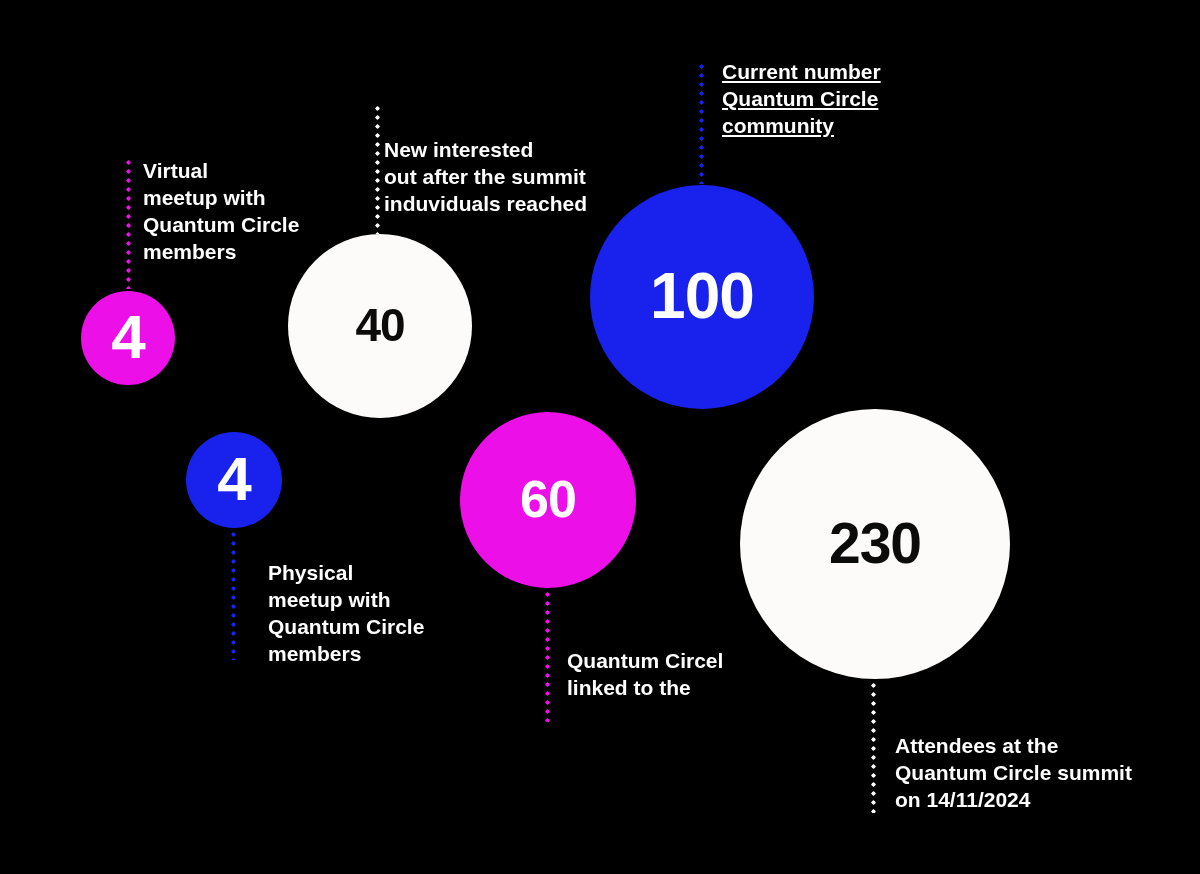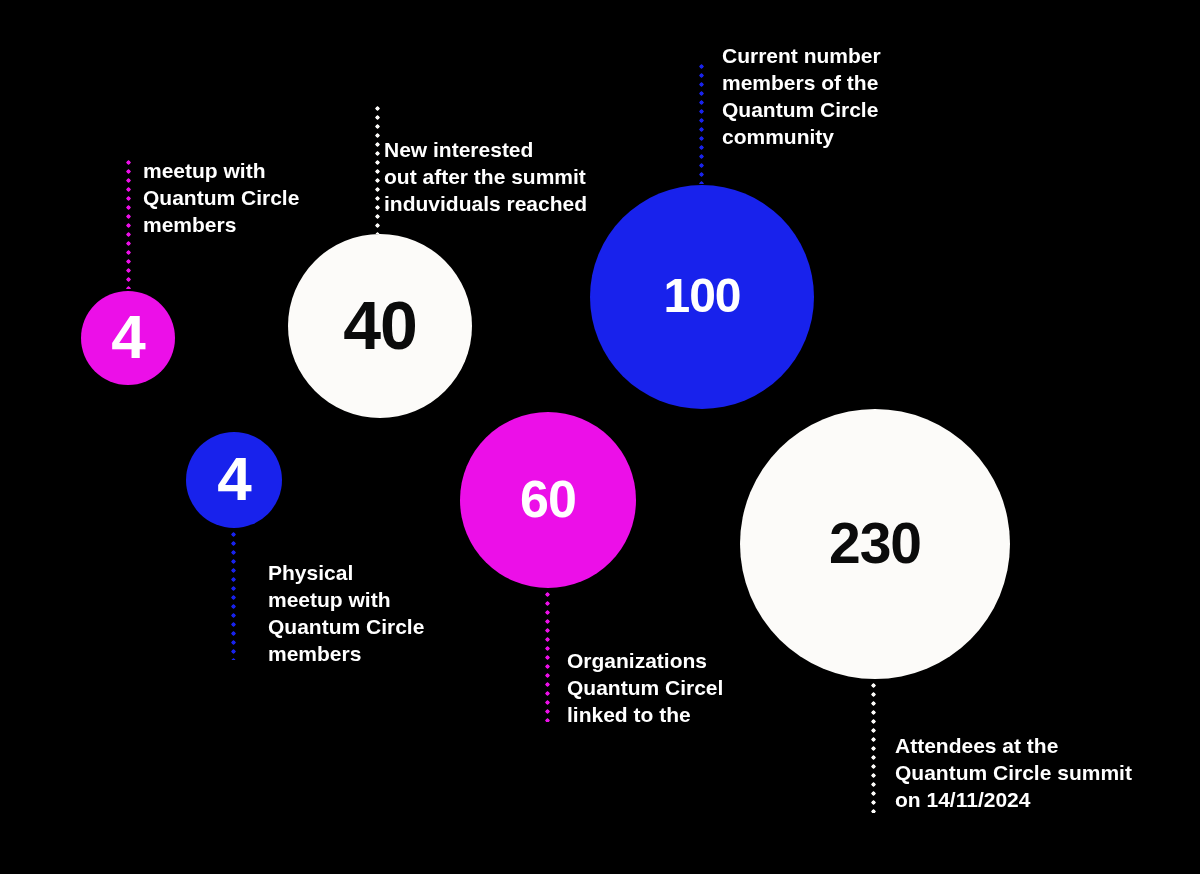--- a/index.html
+++ b/index.html
@@ -78,7 +78,7 @@
   .g-org .num    { font-size: 52px; text-align: center; }
 
   
-  .g-members .label  { left: 722px; top: 42px; }
+  .g-members .label  { left: 722px; top: 58px; text-decoration: underline; }
   .g-members .dots   { left: 699px; top: 62px; height: 122px; }
   .g-members .bubble { left: 590px; top: 185px; width: 224px; height: 224px; }
   .g-members .num    { font-size: 48px; }

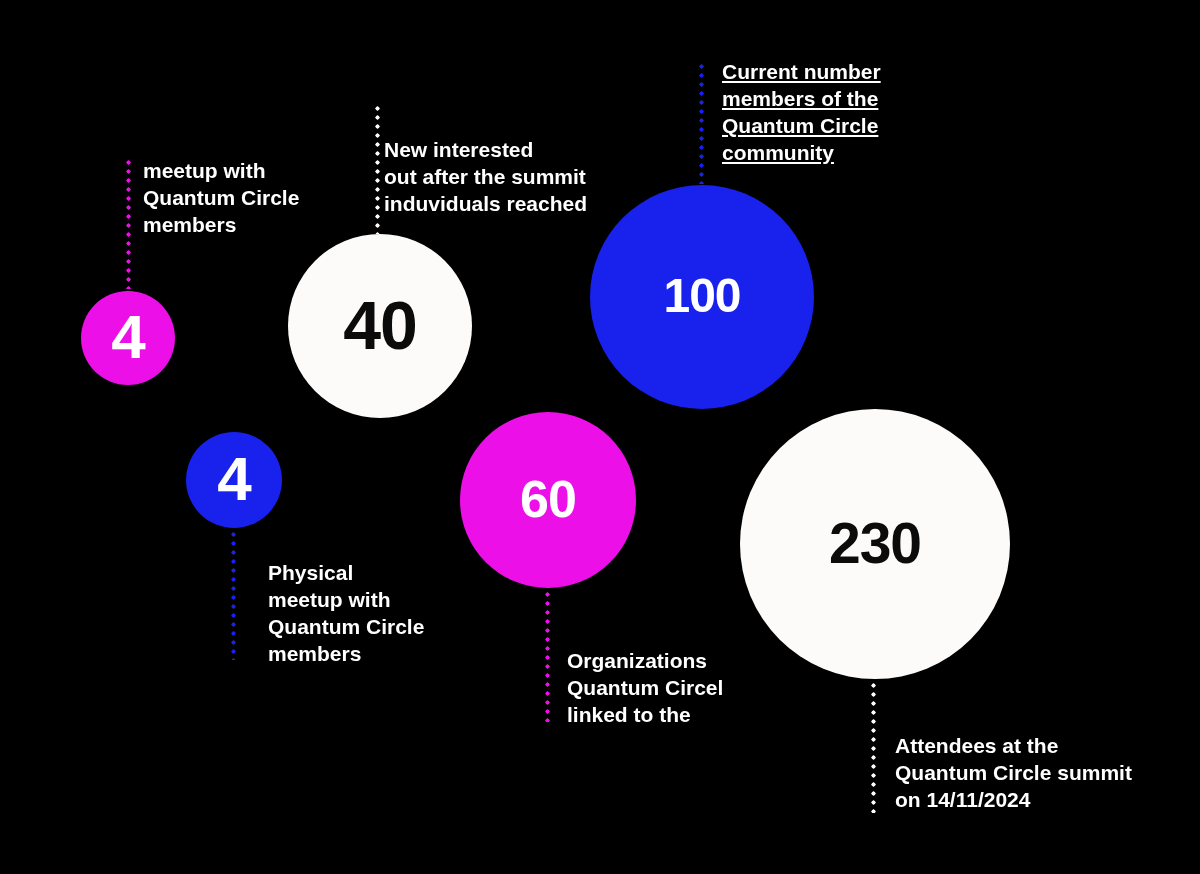--- a/index.html
+++ b/index.html
@@ -146,7 +146,6 @@
   <div class="group g-members">
     <div class="label">
       <div>Current number</div>
-      <div>members of the</div>
       <div>Quantum Circle</div>
       <div>community</div>
     </div>

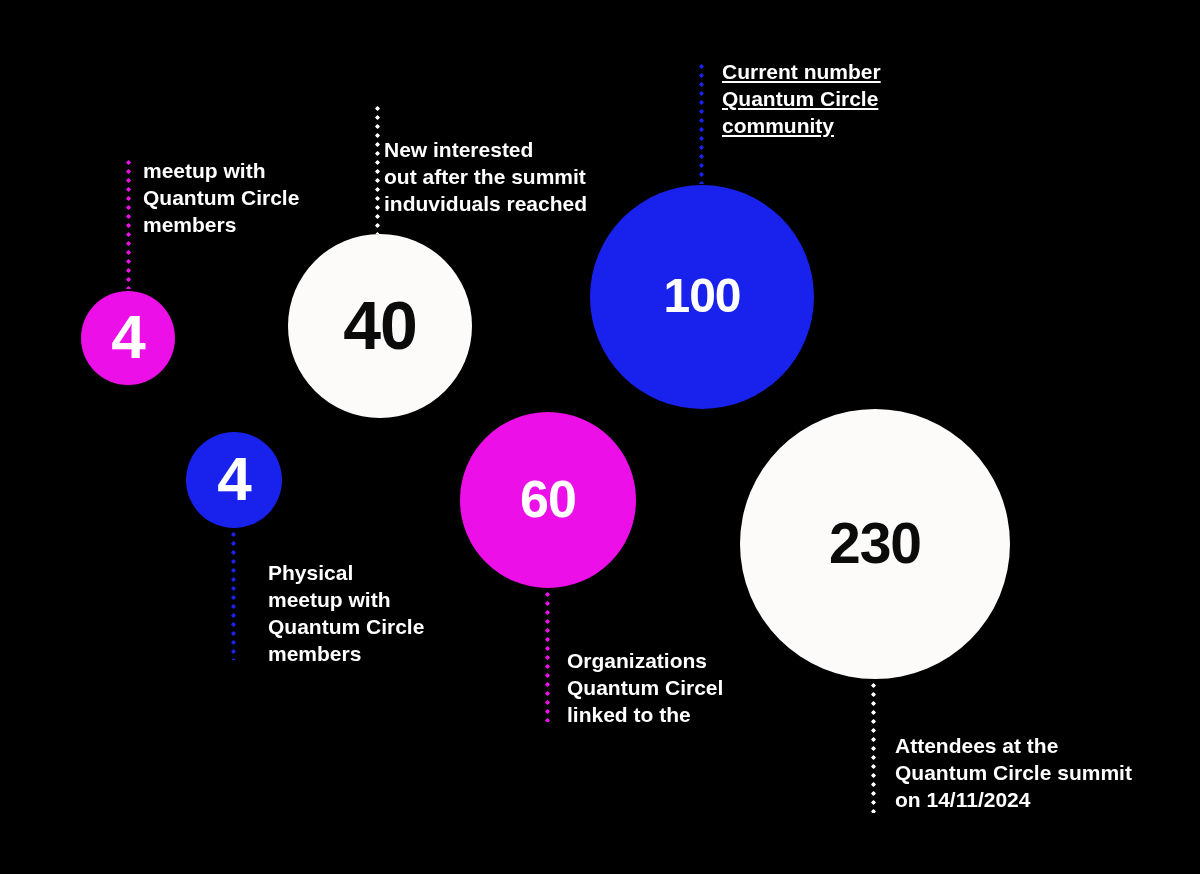--- a/index.html
+++ b/index.html
@@ -96,6 +96,7 @@
 
   <div class="group g-virtual">
     <div class="label">
+      <div>Virtual</div>
       <div>meetup with</div>
       <div>Quantum Circle</div>
       <div>members</div>

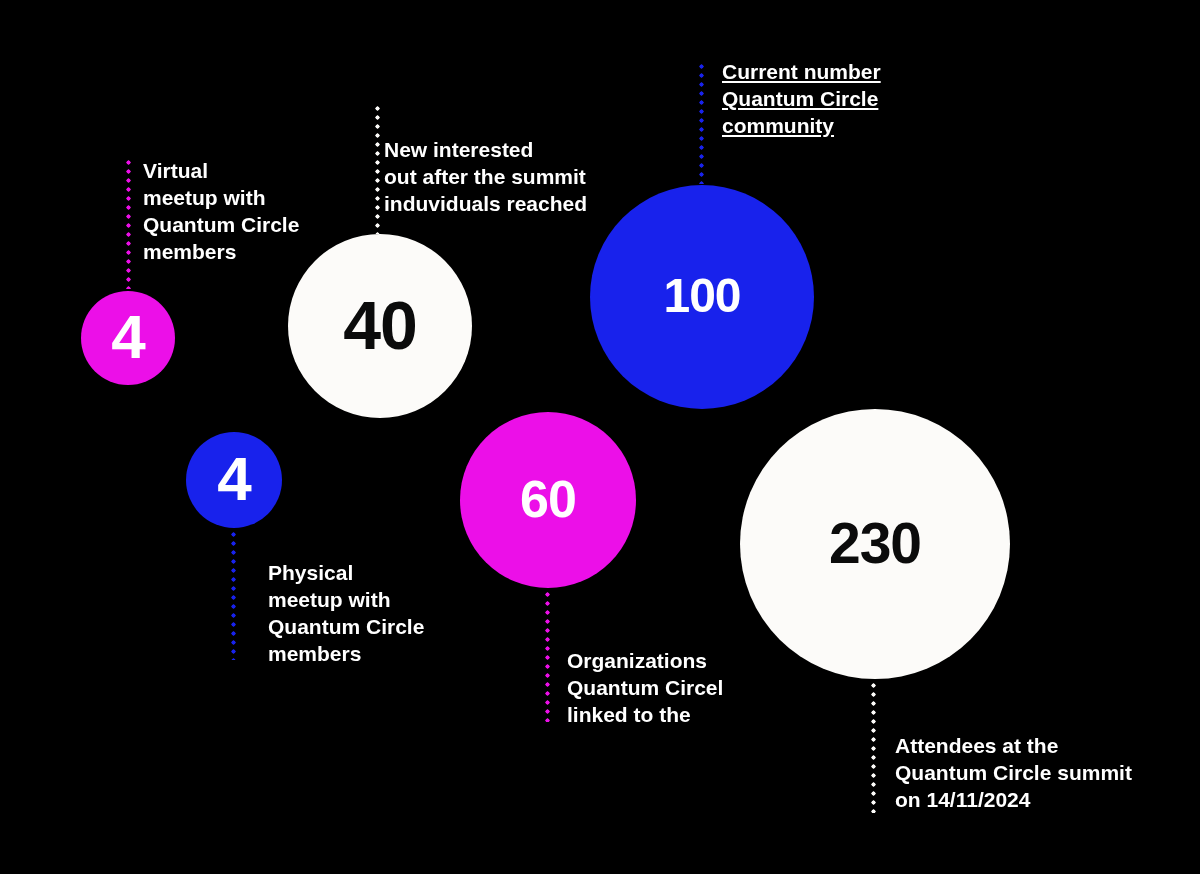--- a/index.html
+++ b/index.html
@@ -69,7 +69,7 @@
   .g-new .label  { left: 384px; top: 103px; margin-top: 33px; }
   .g-new .dots   { left: 375px; top: 104px; height: 130px; }
   .g-new .bubble { left: 288px; top: 234px; width: 184px; height: 184px; }
-  .g-new .num    { font-size: 68px; }
+  .g-new .num    { font-size: 46px; }
 
   
   .g-org .bubble { left: 460px; top: 412px; width: 176px; height: 176px; }

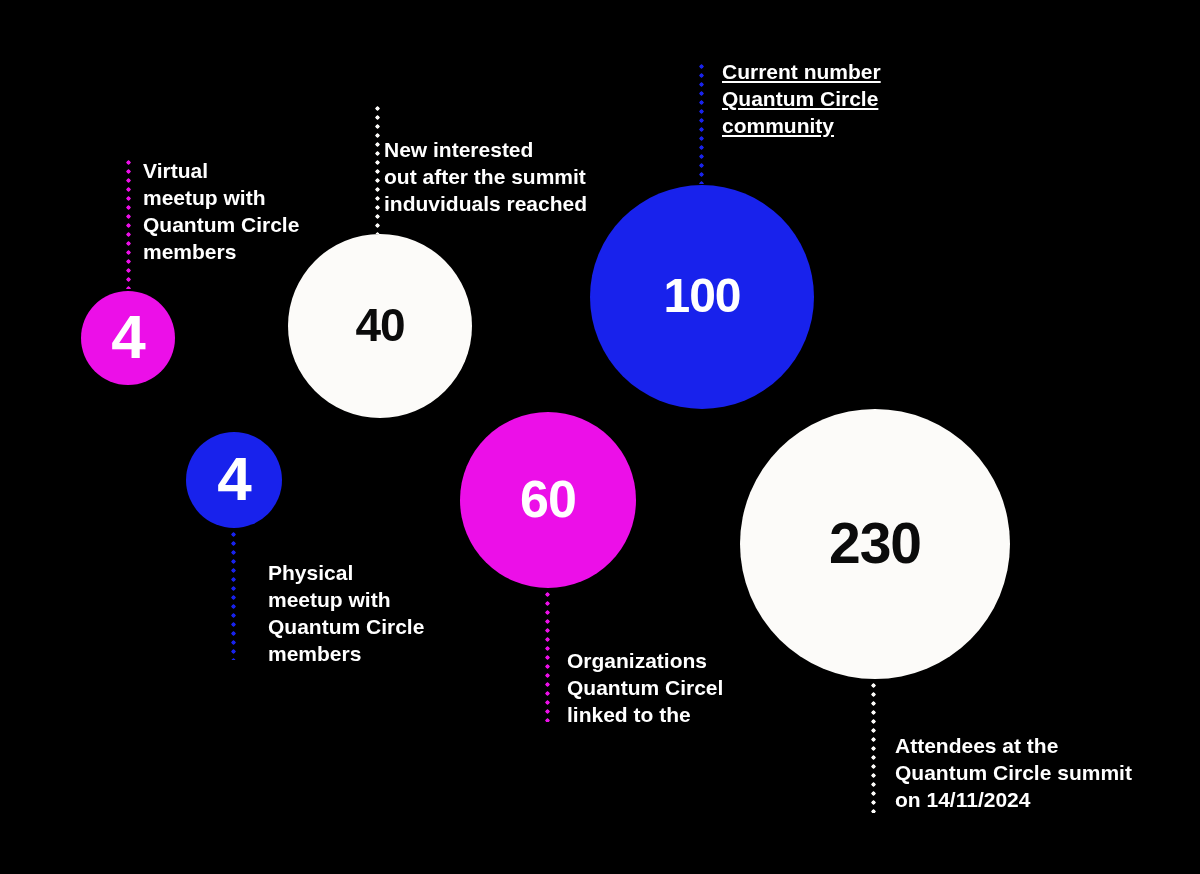--- a/index.html
+++ b/index.html
@@ -81,7 +81,7 @@
   .g-members .label  { left: 722px; top: 58px; text-decoration: underline; }
   .g-members .dots   { left: 699px; top: 62px; height: 122px; }
   .g-members .bubble { left: 590px; top: 185px; width: 224px; height: 224px; }
-  .g-members .num    { font-size: 48px; }
+  .g-members .num    { font-size: 64px; }
 
   
   .g-attendees .bubble { left: 740px; top: 409px; width: 270px; height: 270px; }

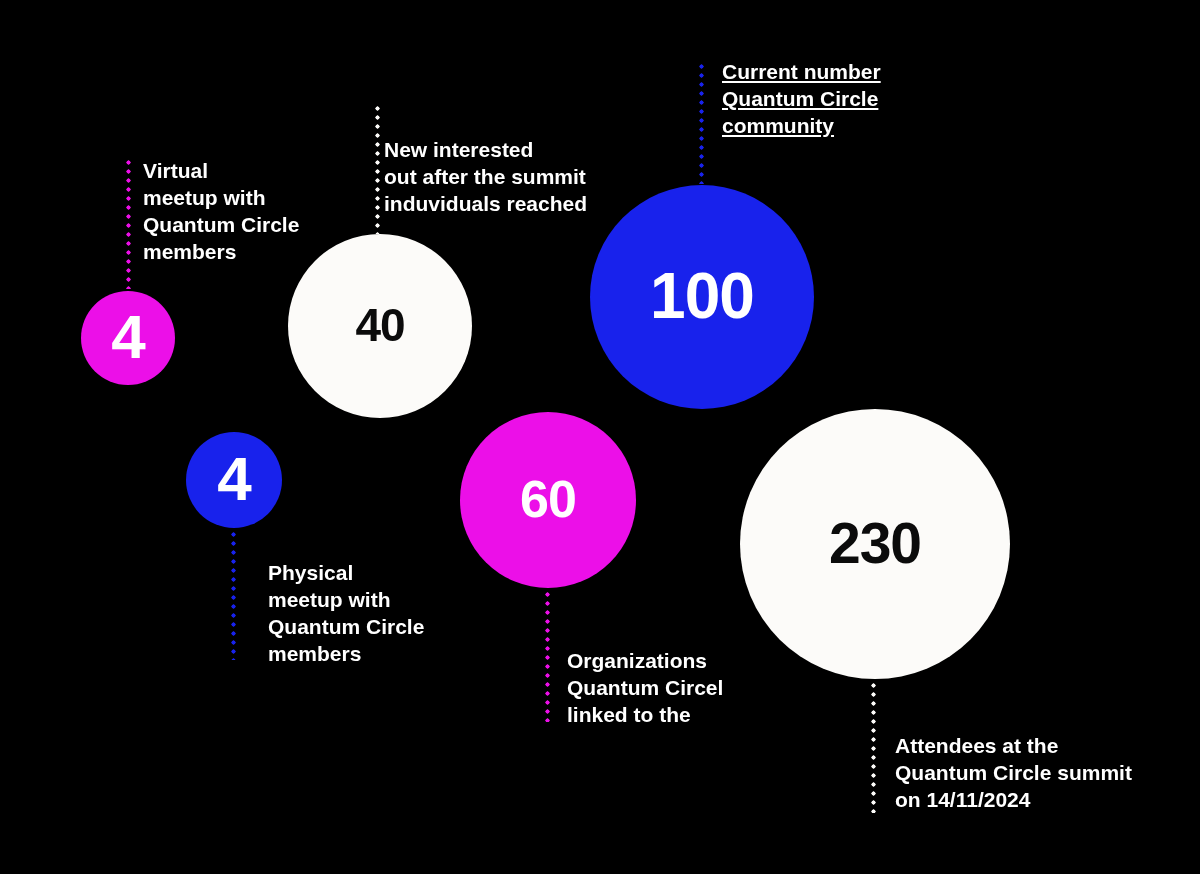--- a/index.html
+++ b/index.html
@@ -138,7 +138,6 @@
     </div>
     <div class="dots dots-magenta"></div>
     <div class="label">
-      <div>Organizations</div>
       <div>Quantum Circel</div>
       <div>linked to the</div>
     </div>

